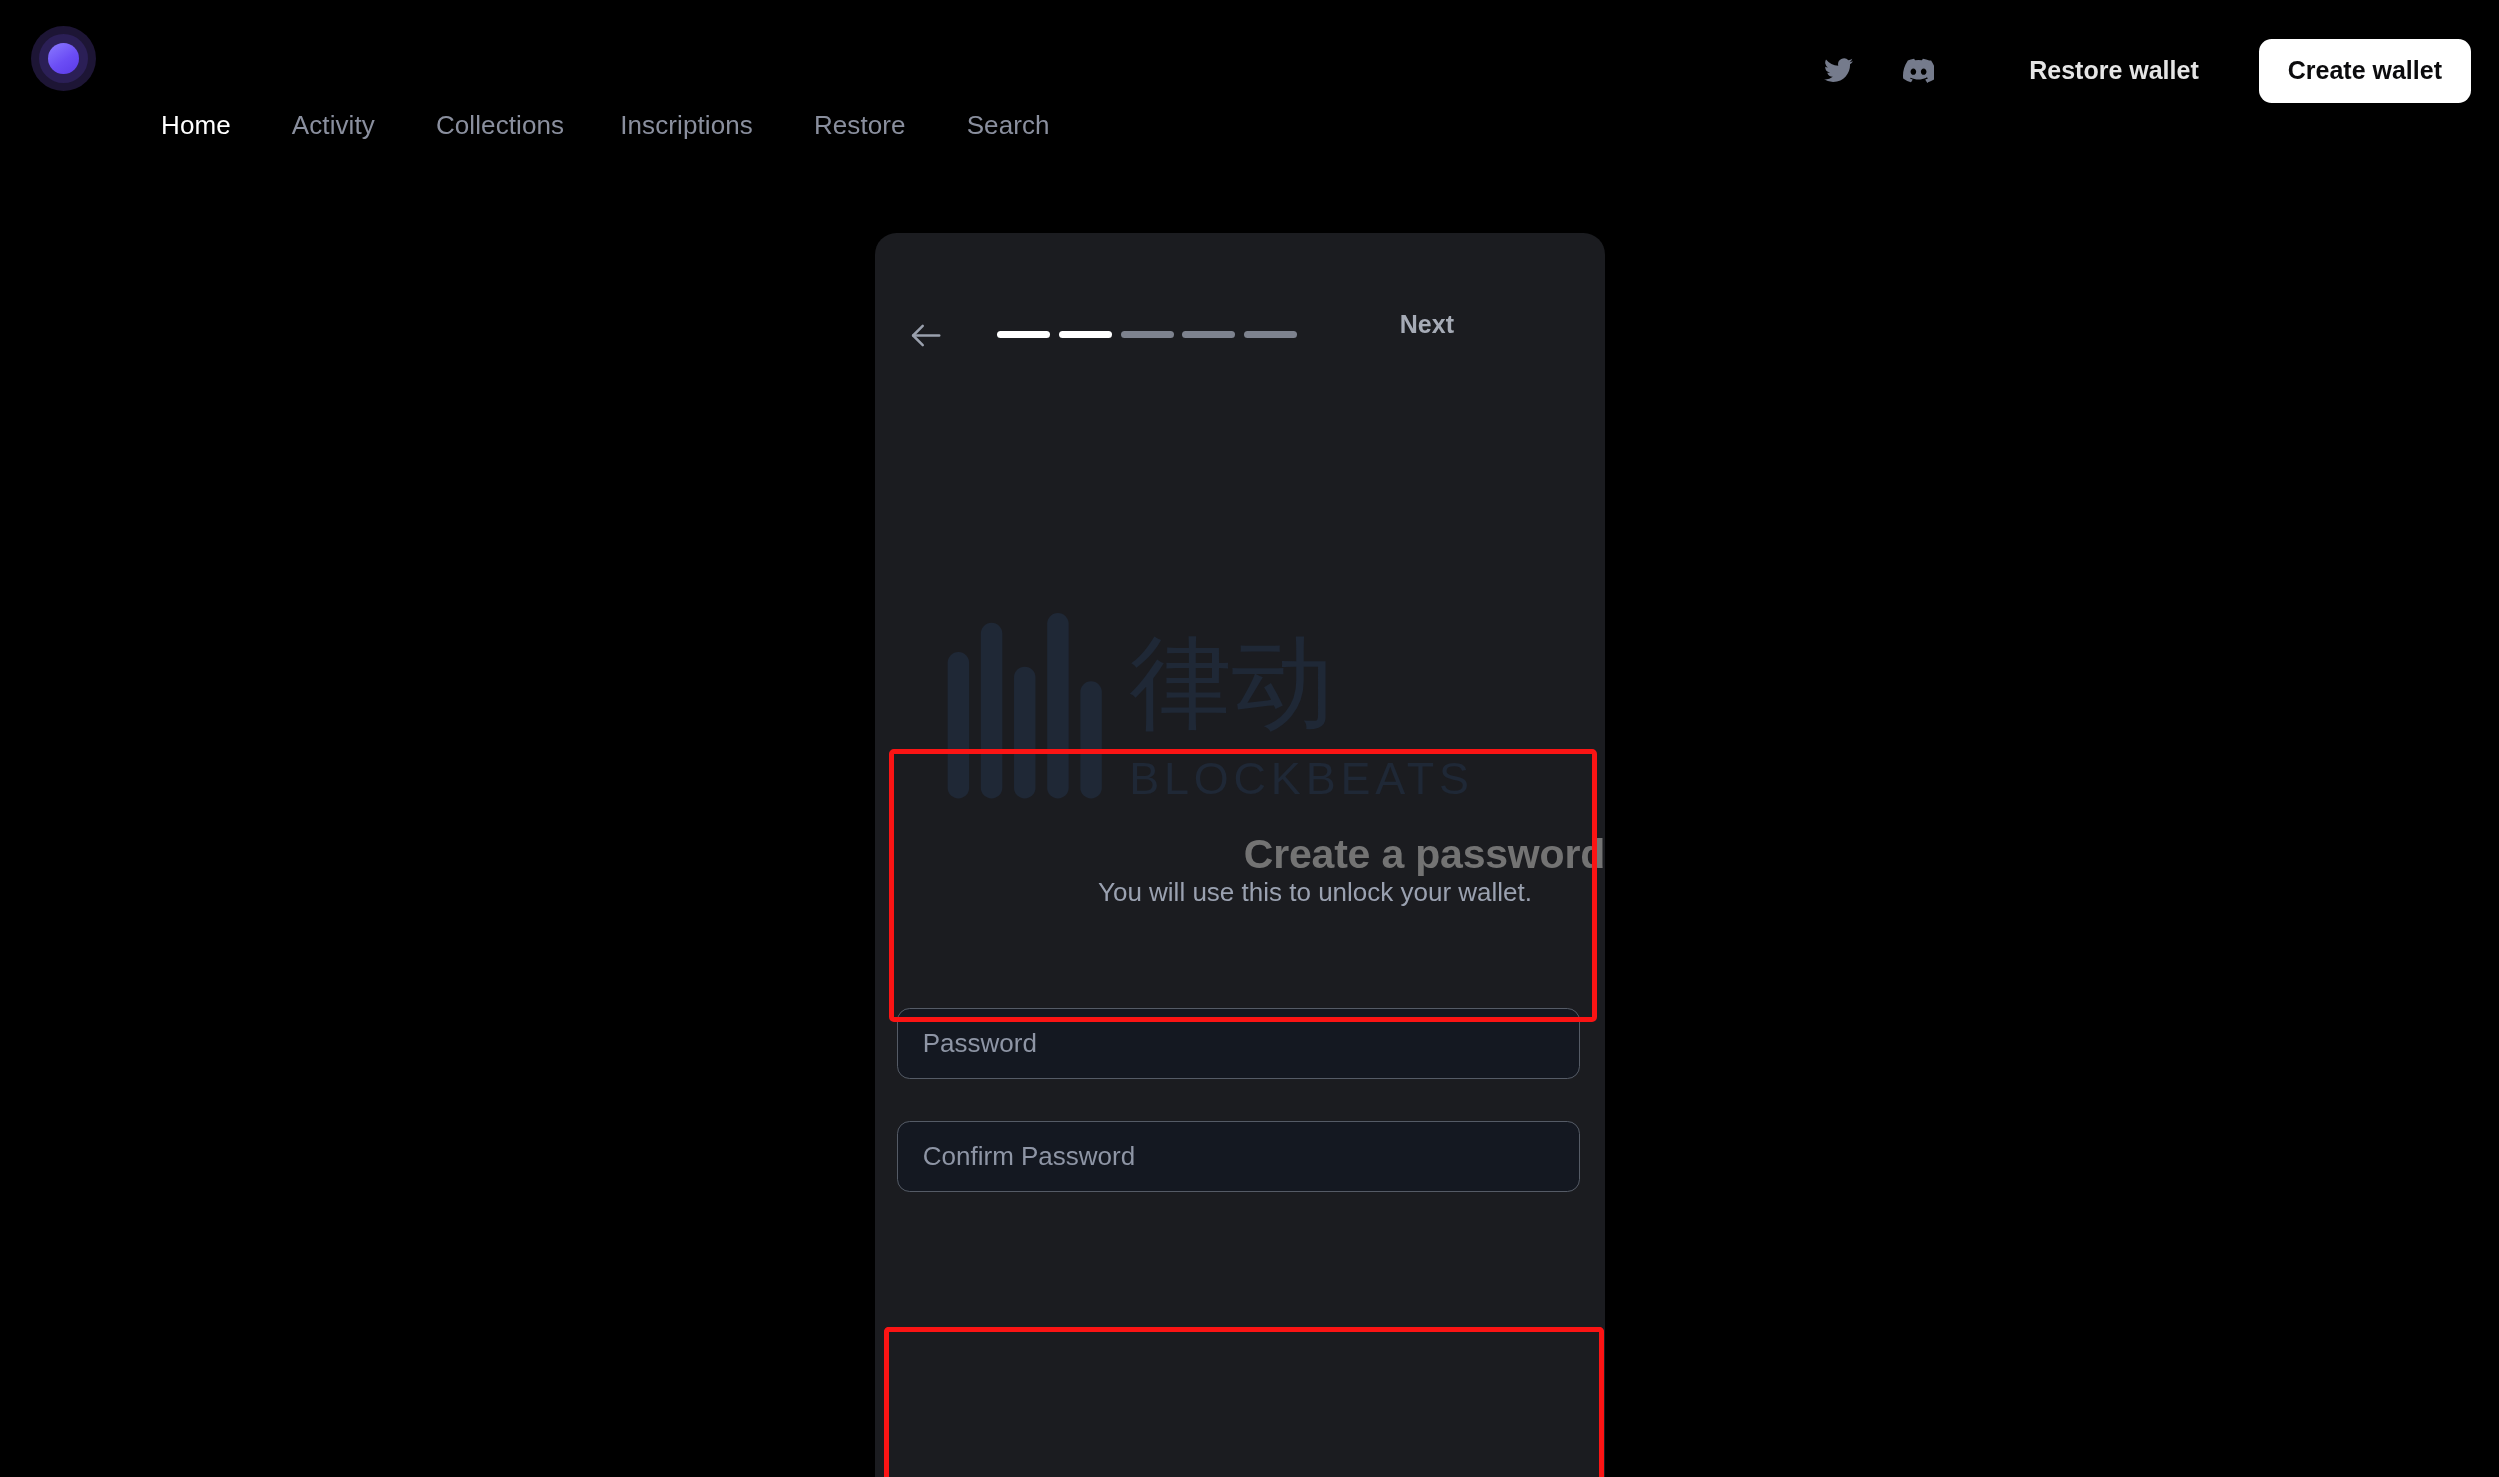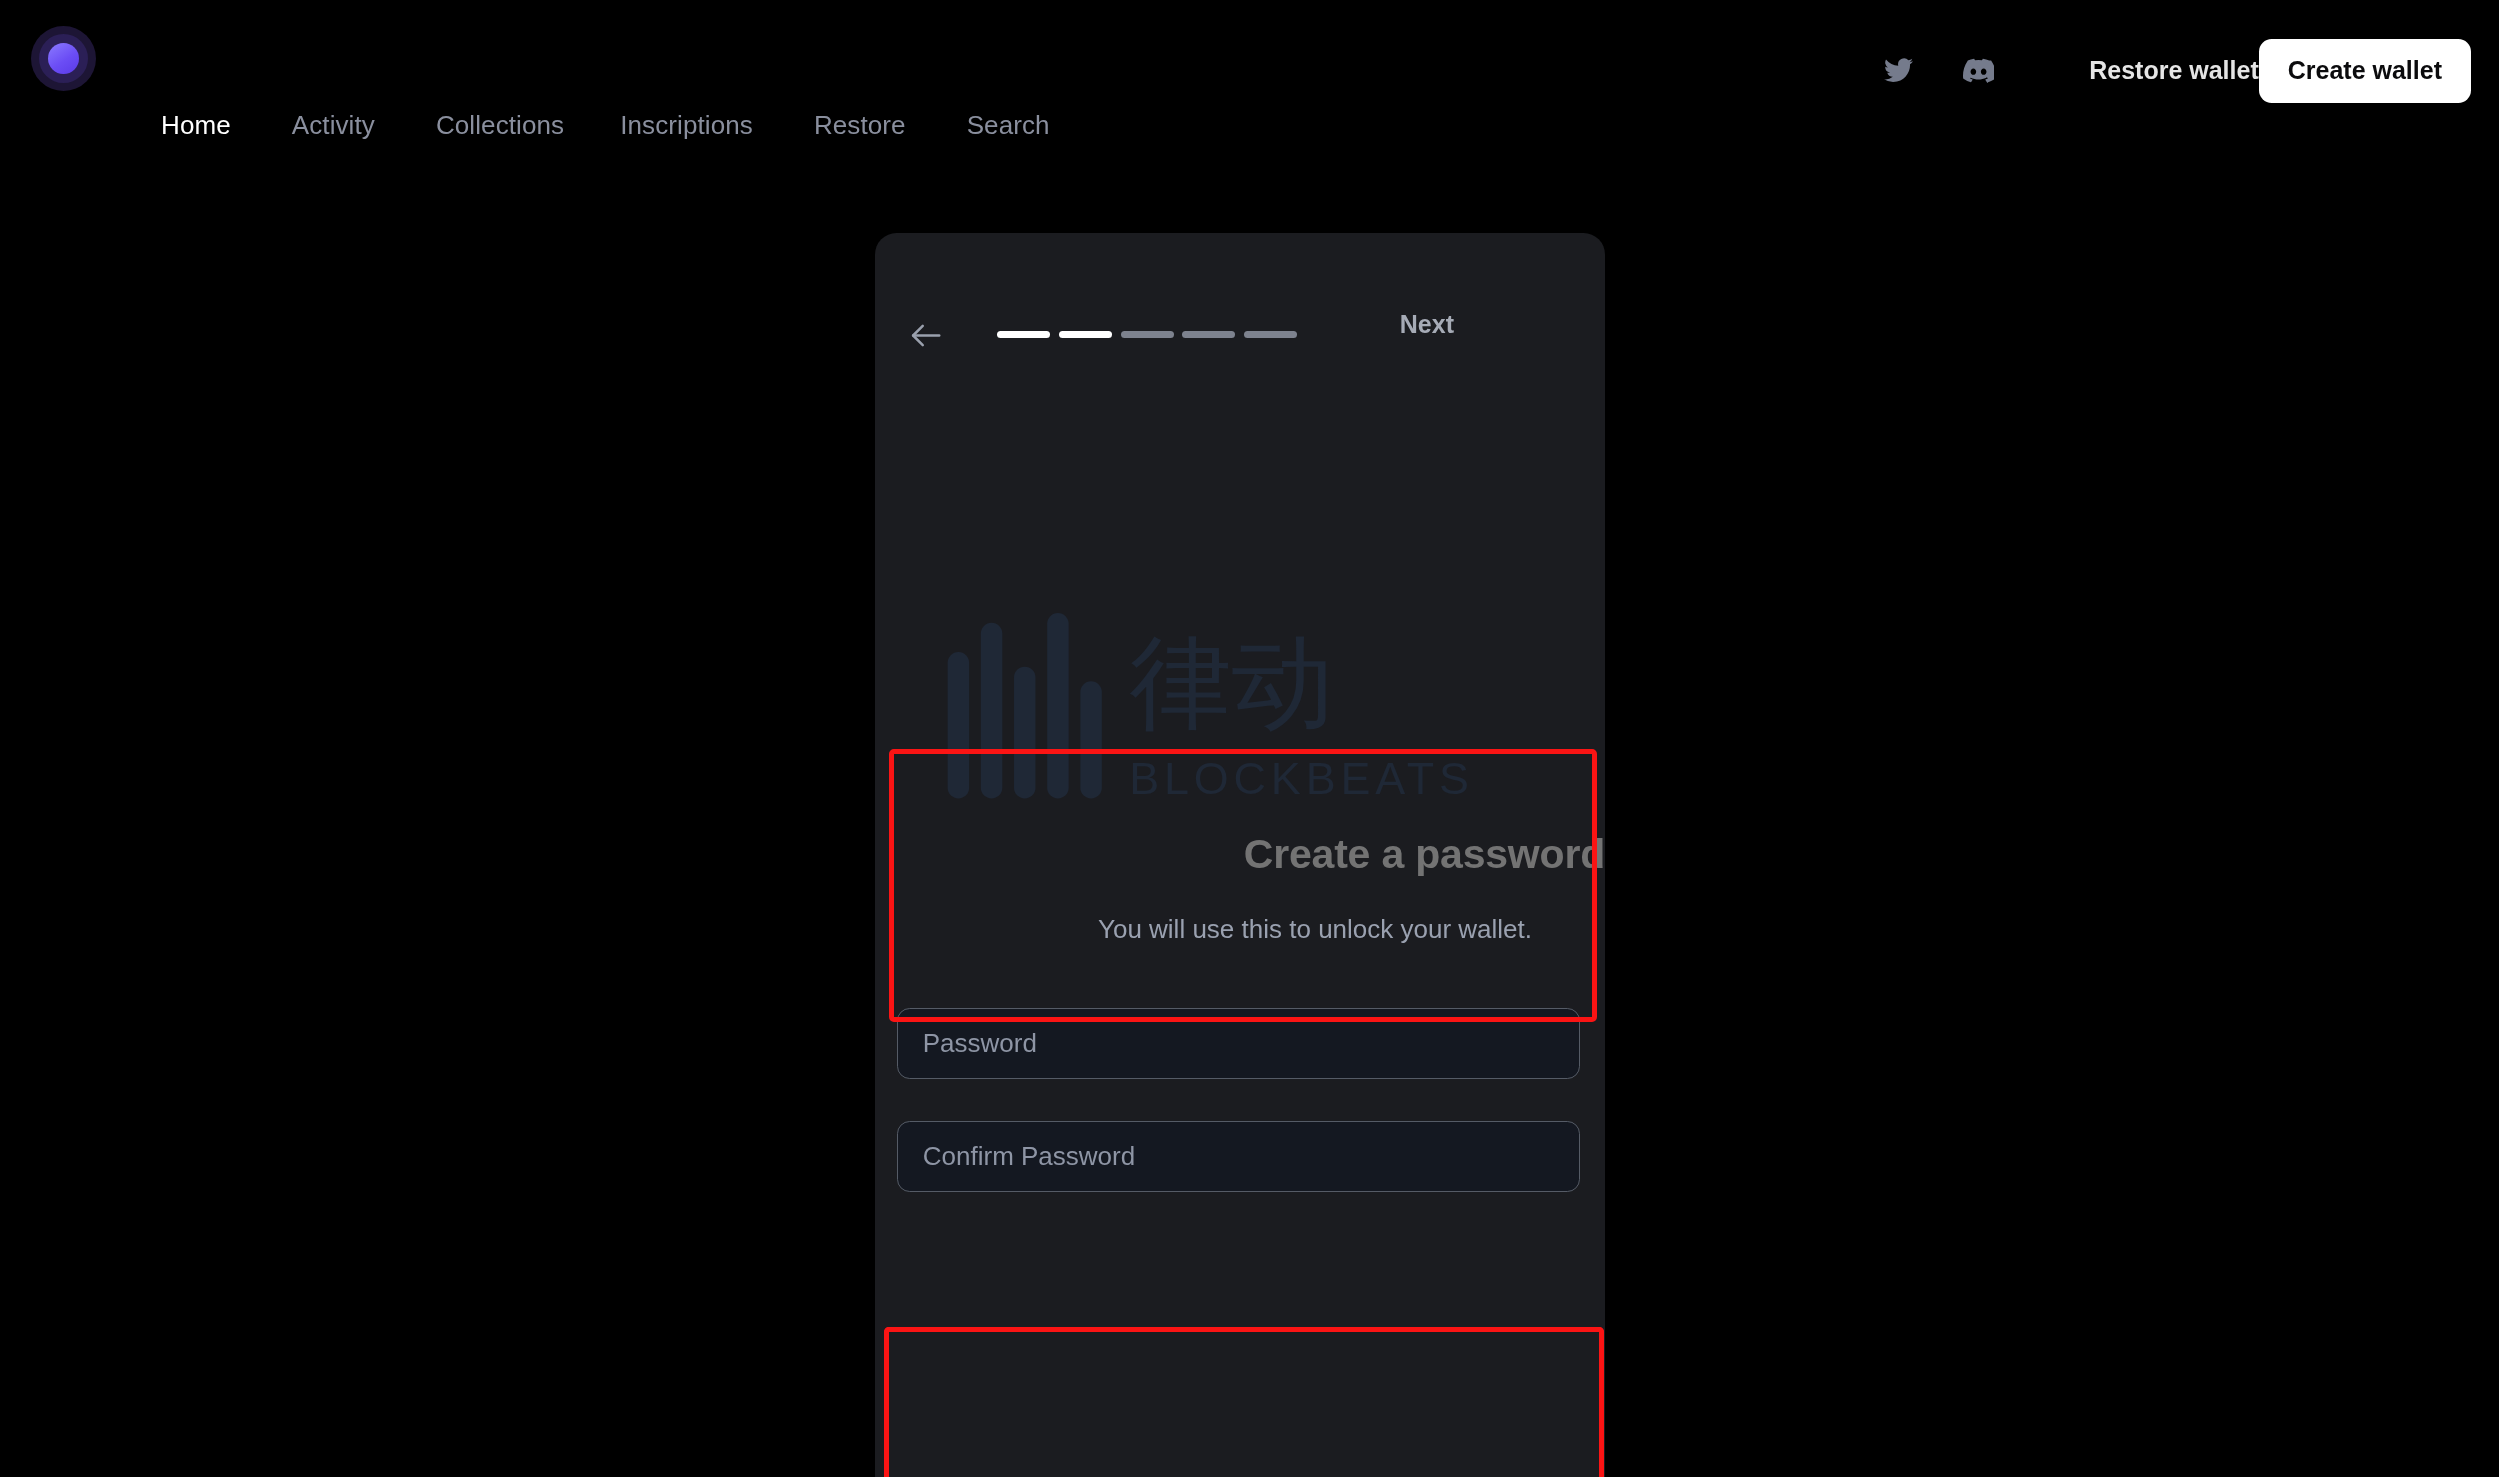--- a/index.html
+++ b/index.html
@@ -74,6 +74,7 @@
     white-space:nowrap;
   }
   .create-btn {
+    margin-left:60px;
     background:#ffffff; color:#0b0b0d;
     font-size:25px; font-weight:bold;
     border:none; border-radius:12.7px;

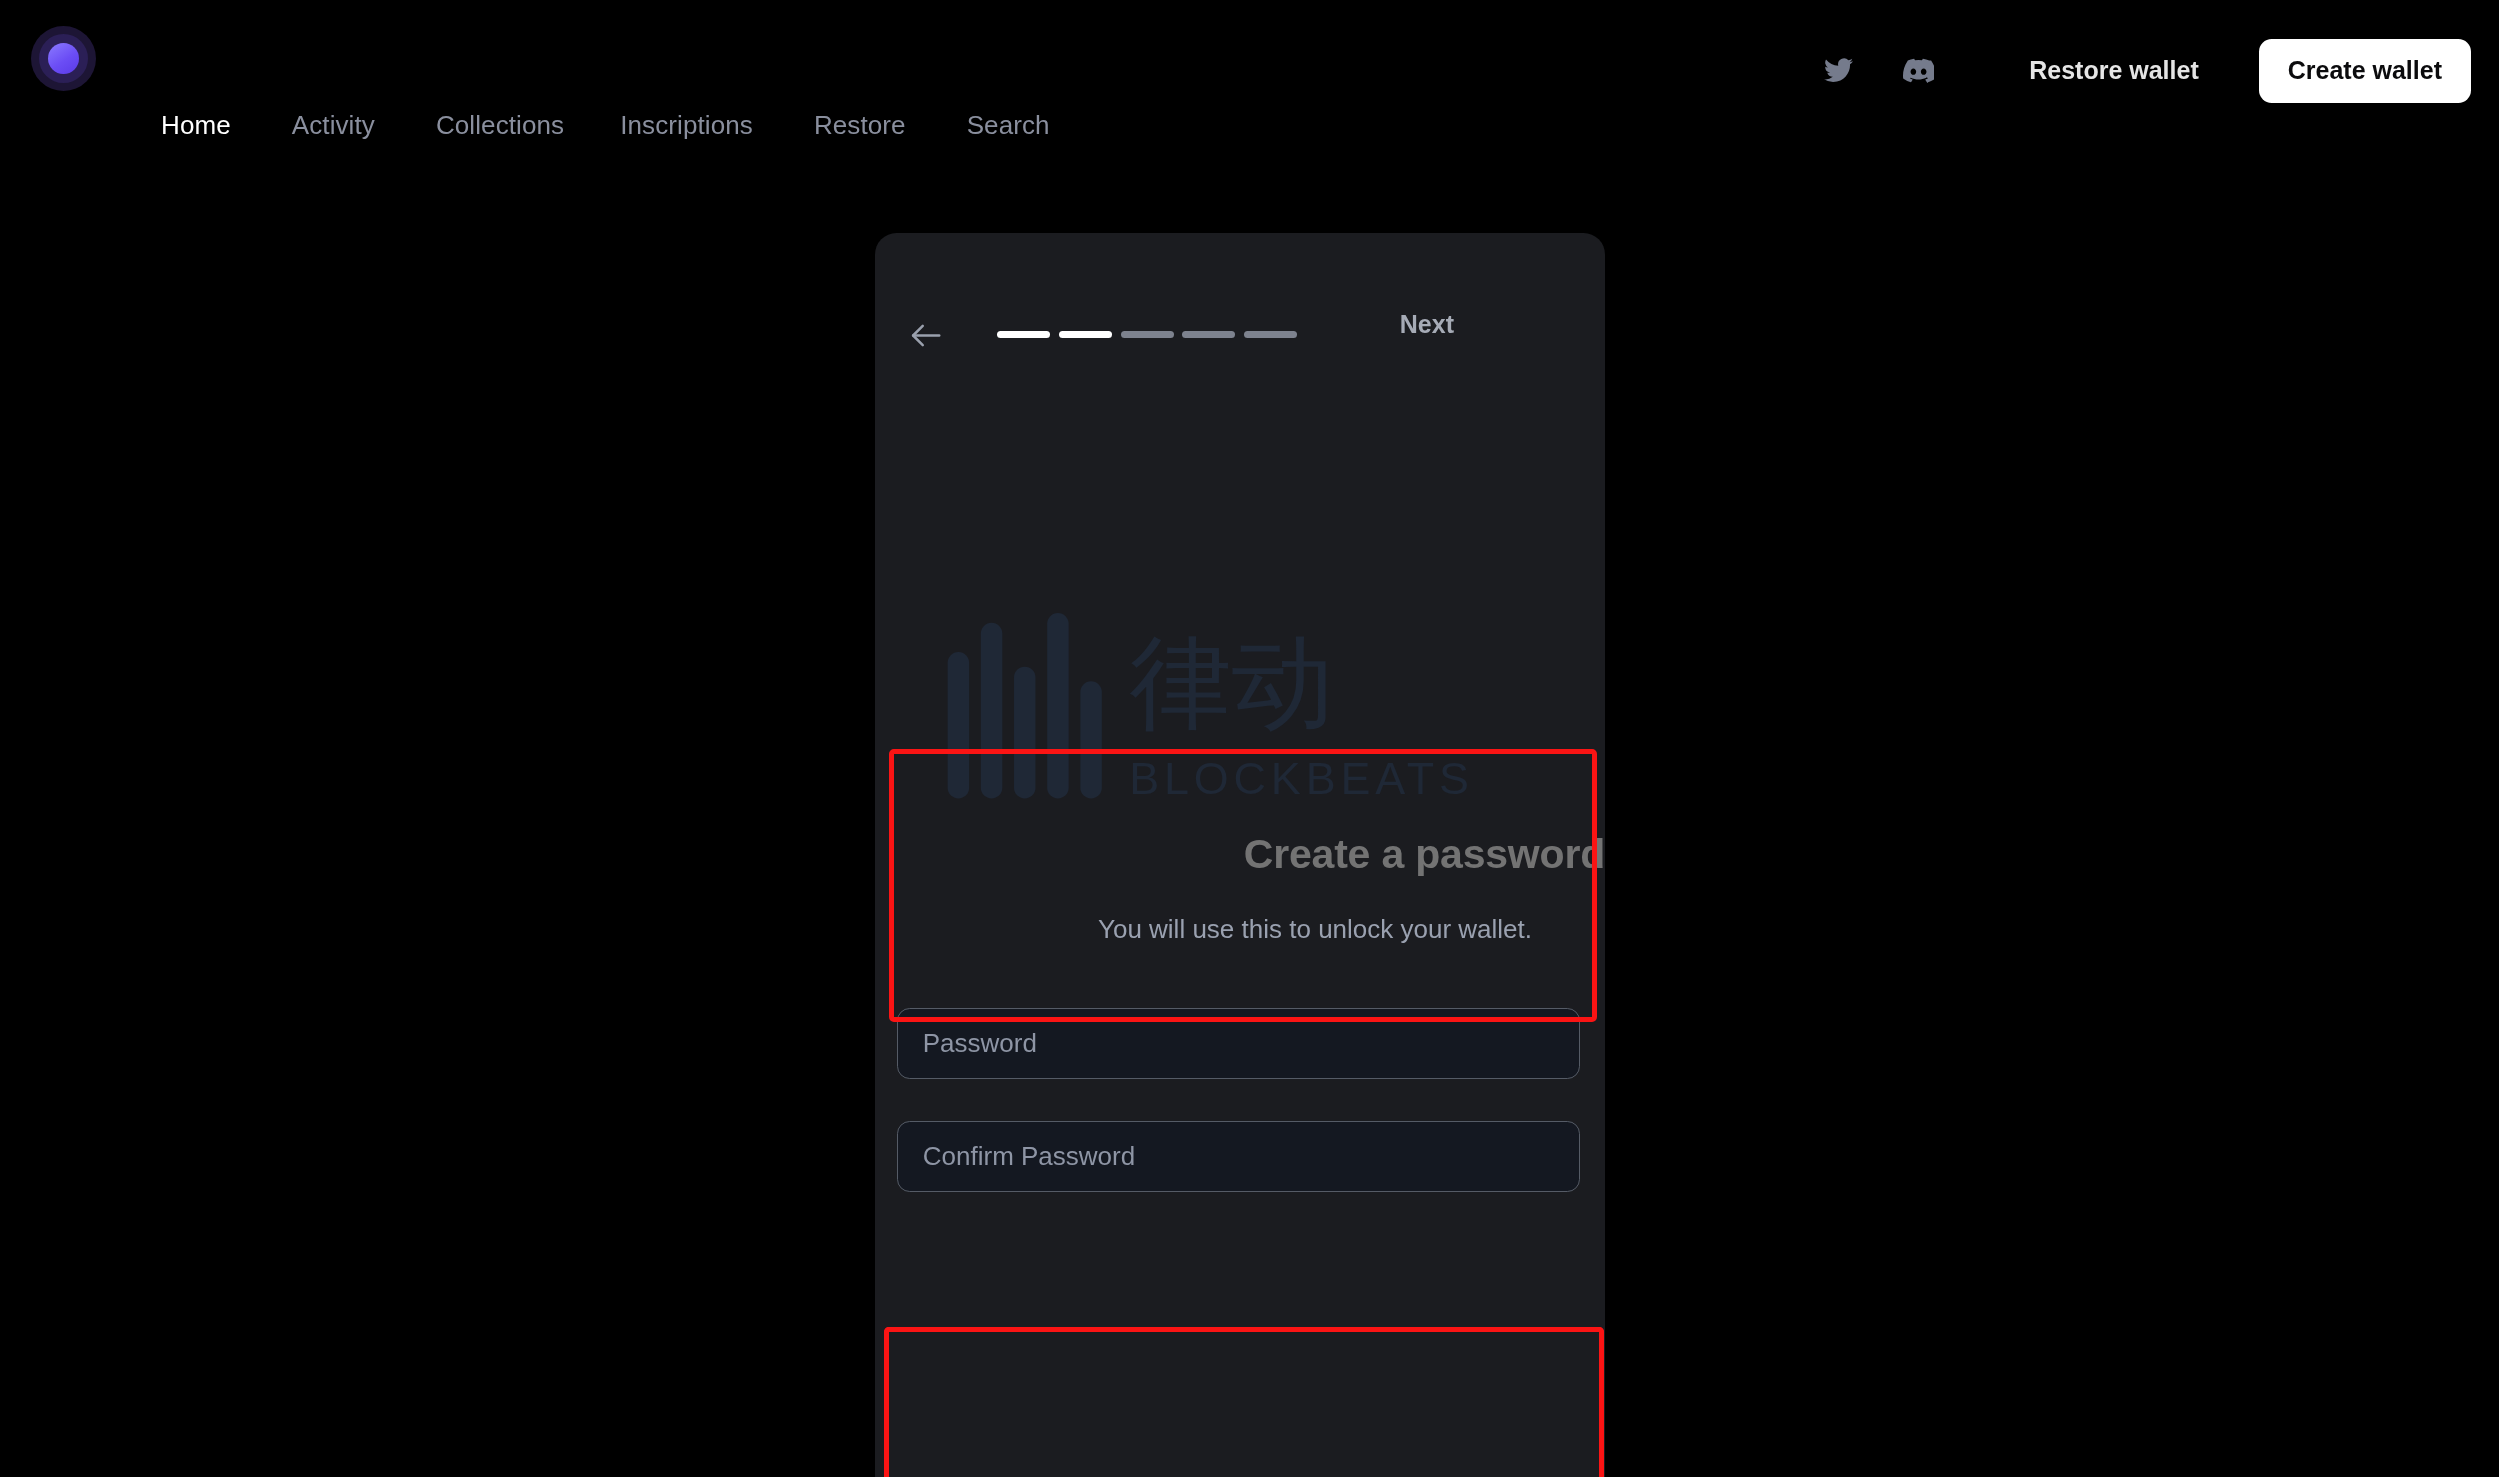--- a/index.html
+++ b/index.html
@@ -135,7 +135,7 @@
     letter-spacing:-0.2px;
   }
   .subtitle {
-    position:absolute; top:681px; left:0; width:880px;
+    position:absolute; top:644px; left:0; width:880px;
     text-align:center;
     font-size:26px; color:#9aa1b0;
   }

